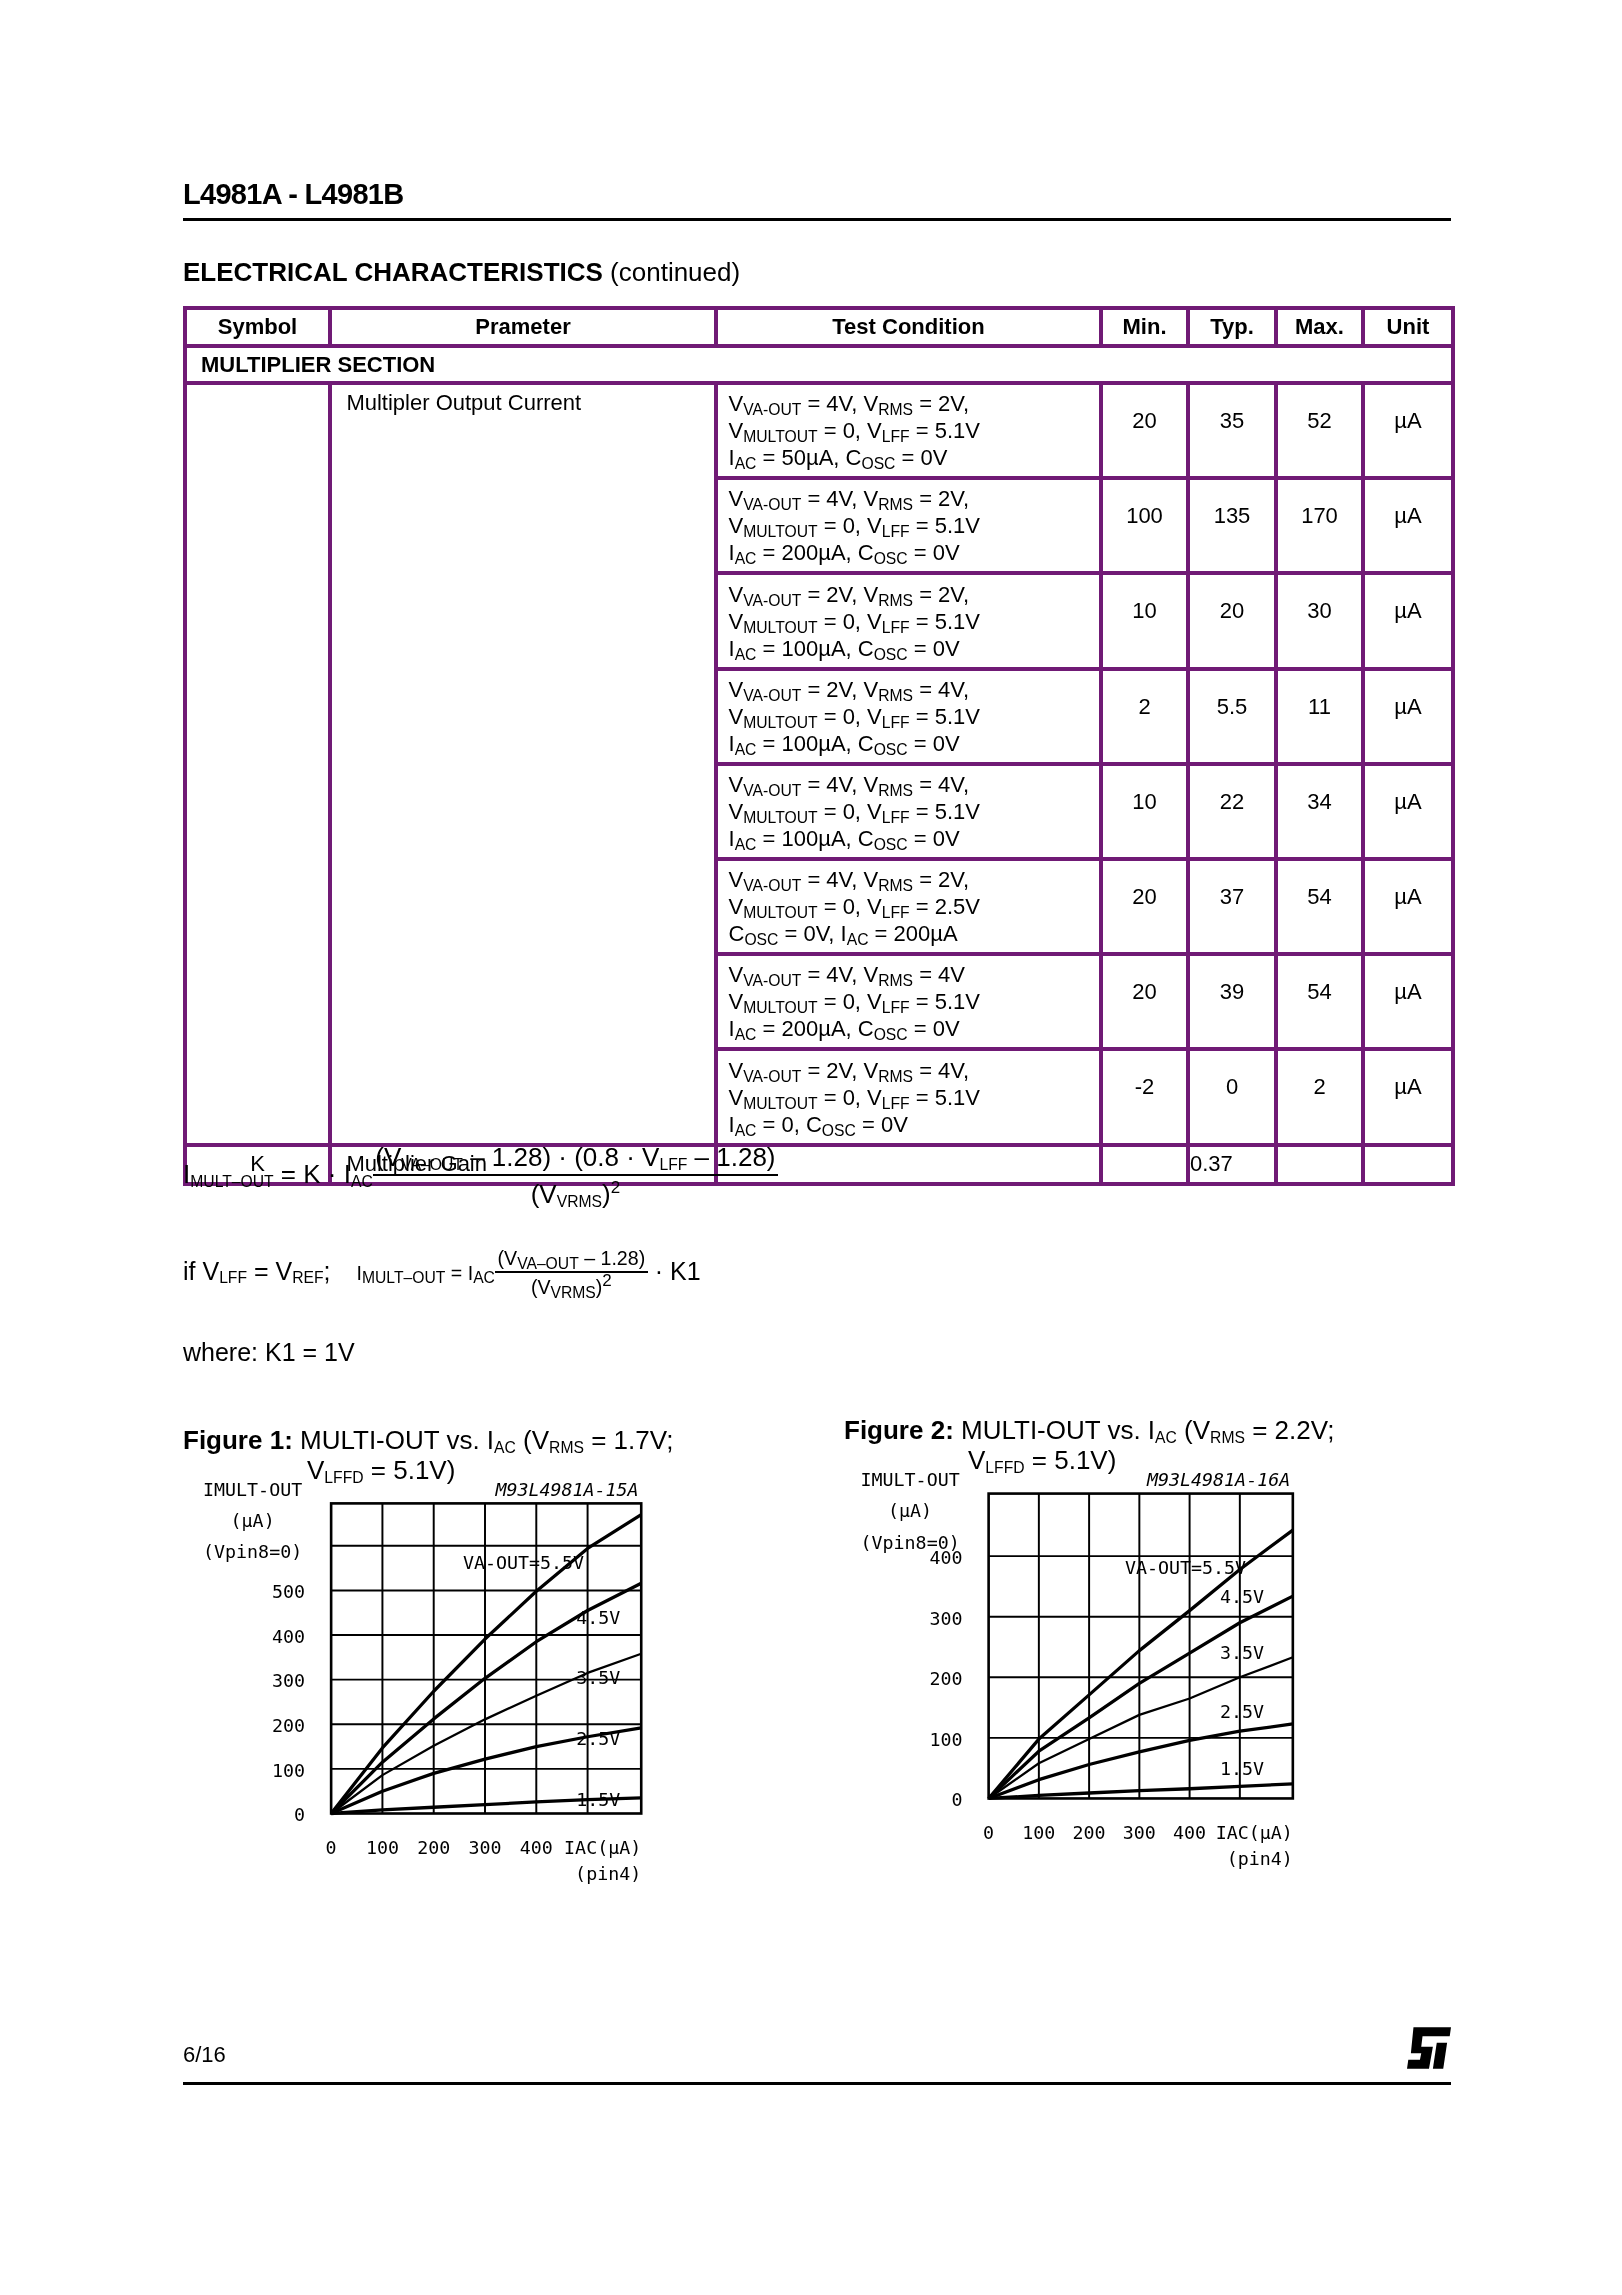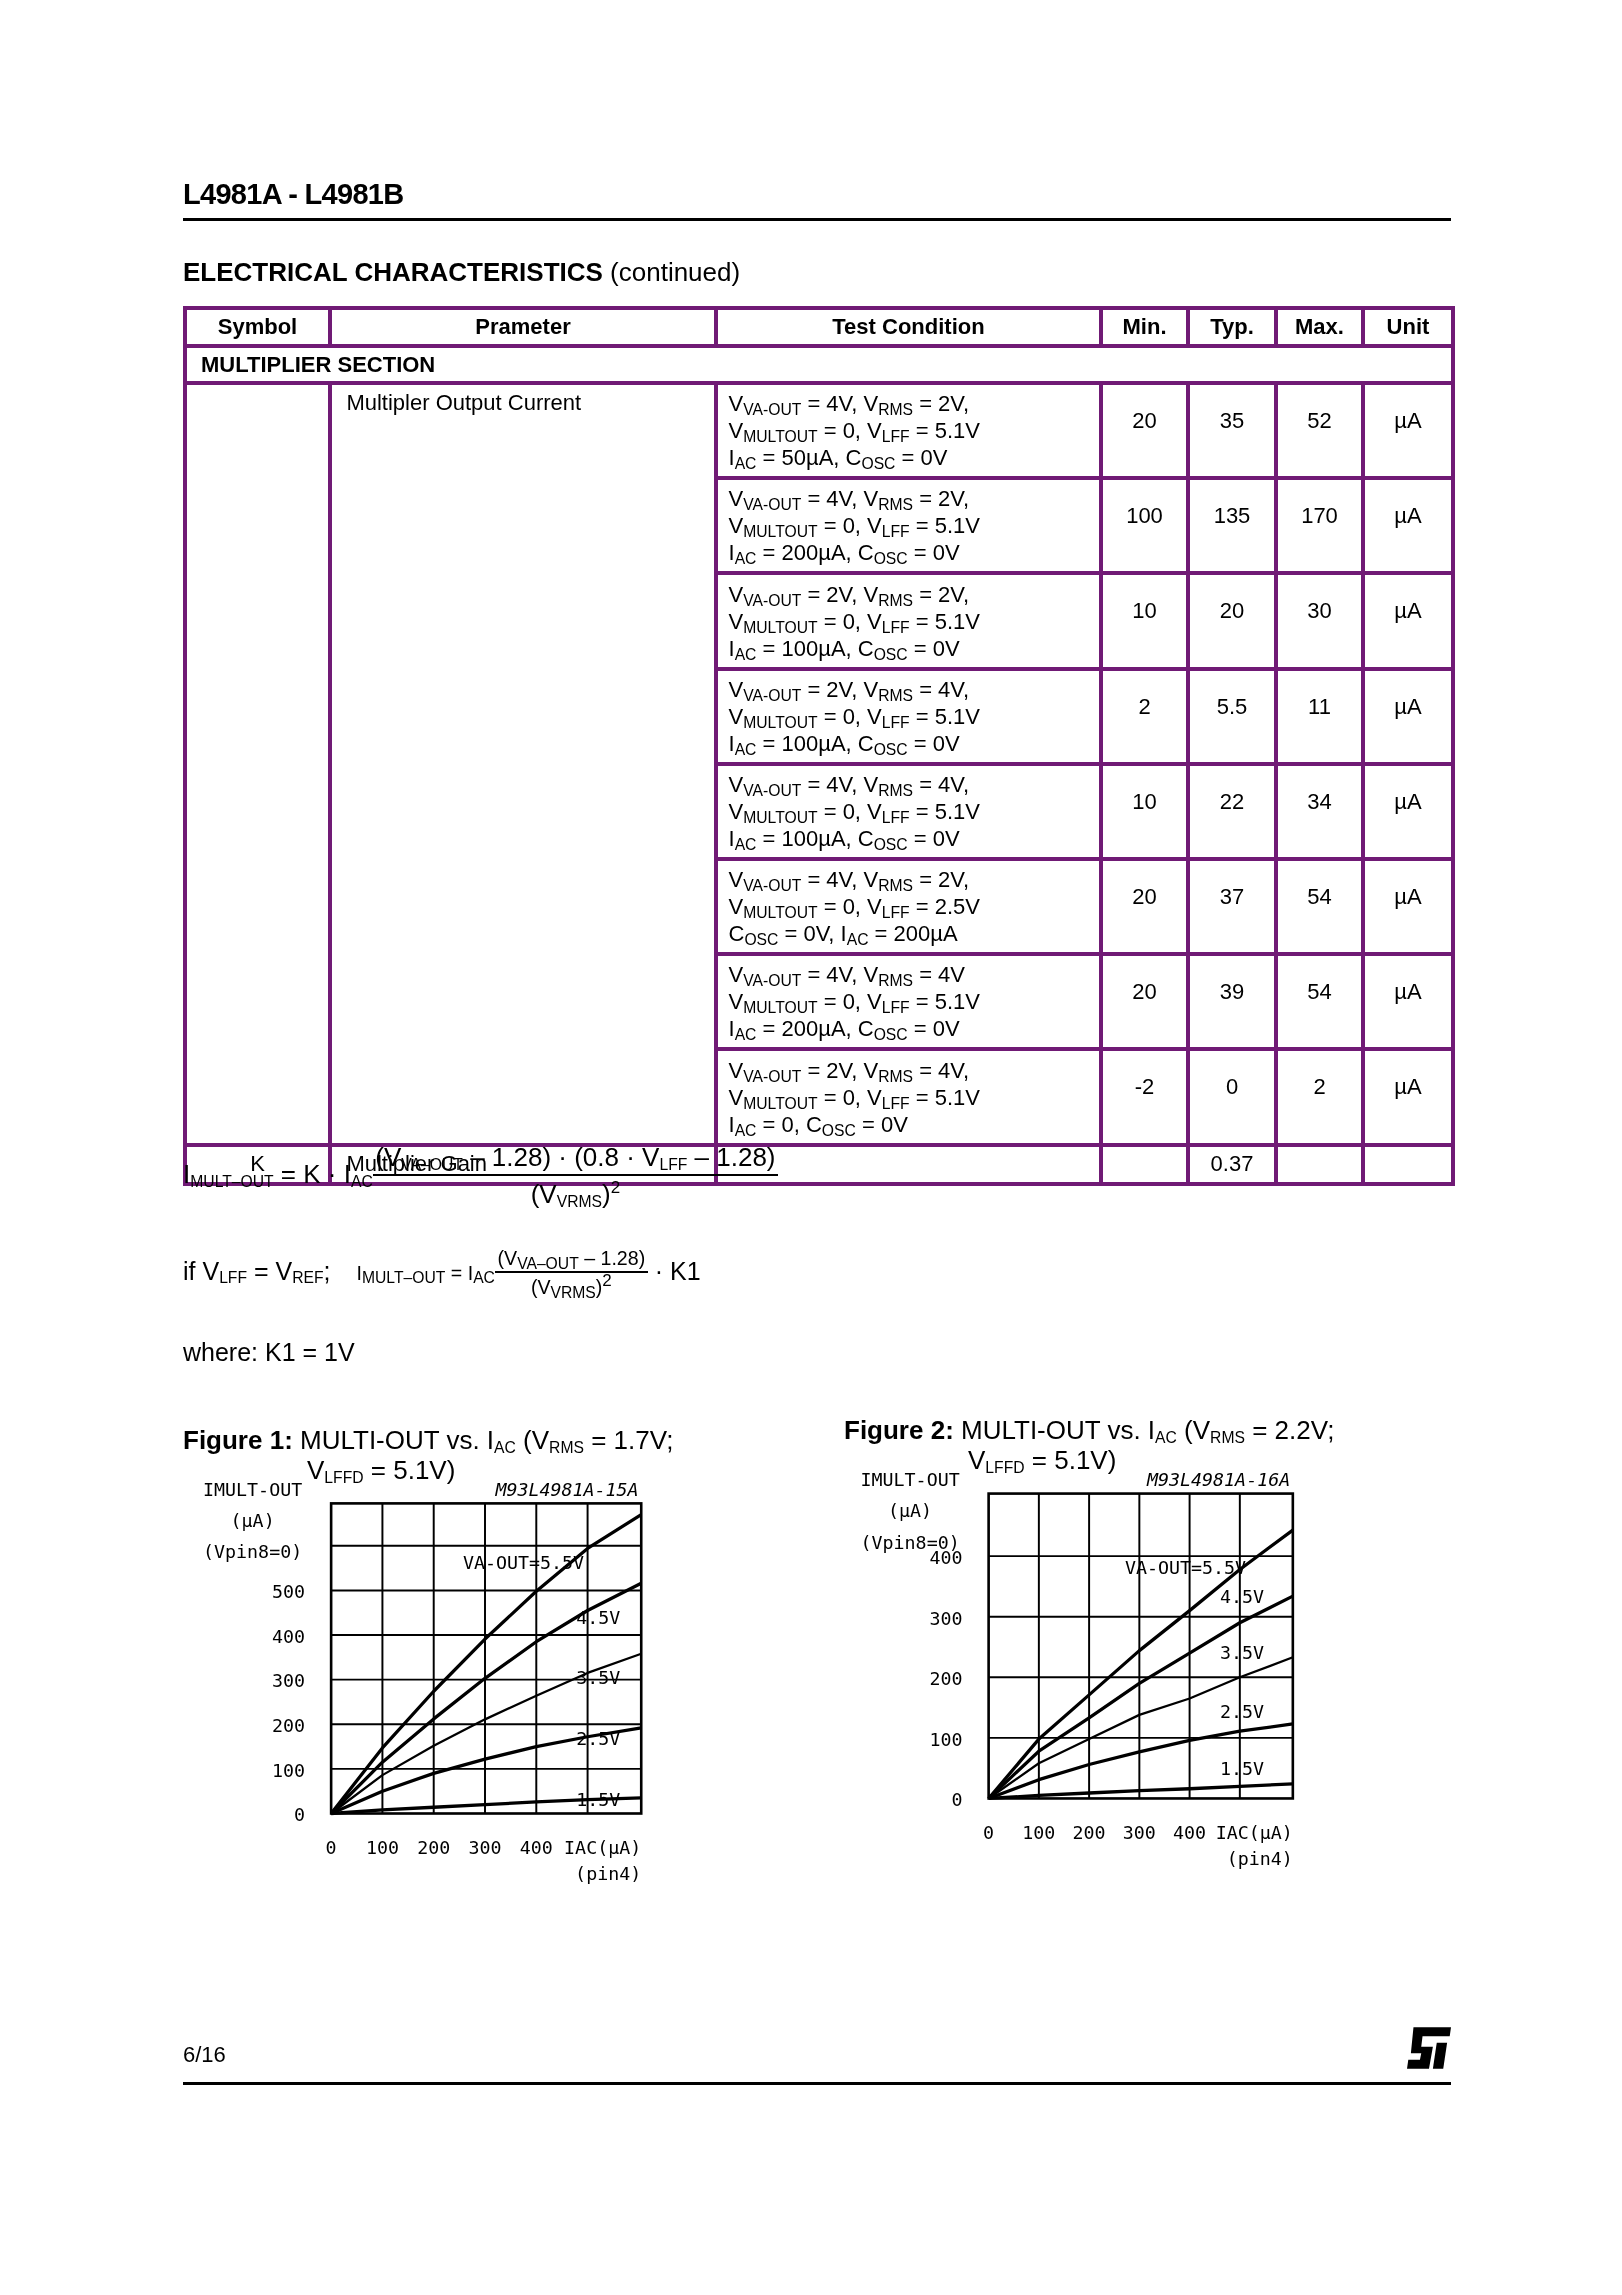--- a/index.html
+++ b/index.html
@@ -156,7 +156,7 @@
         <td style="padding-left: 14.4px;">Multiplier Gain</td>
         <td></td>
         <td style="text-align: center;"></td>
-        <td style="text-align: center;">0.37</td>
+        <td style="text-align: left;">0.37</td>
         <td style="text-align: center;"></td>
         <td style="text-align: center;"></td>
       </tr>

